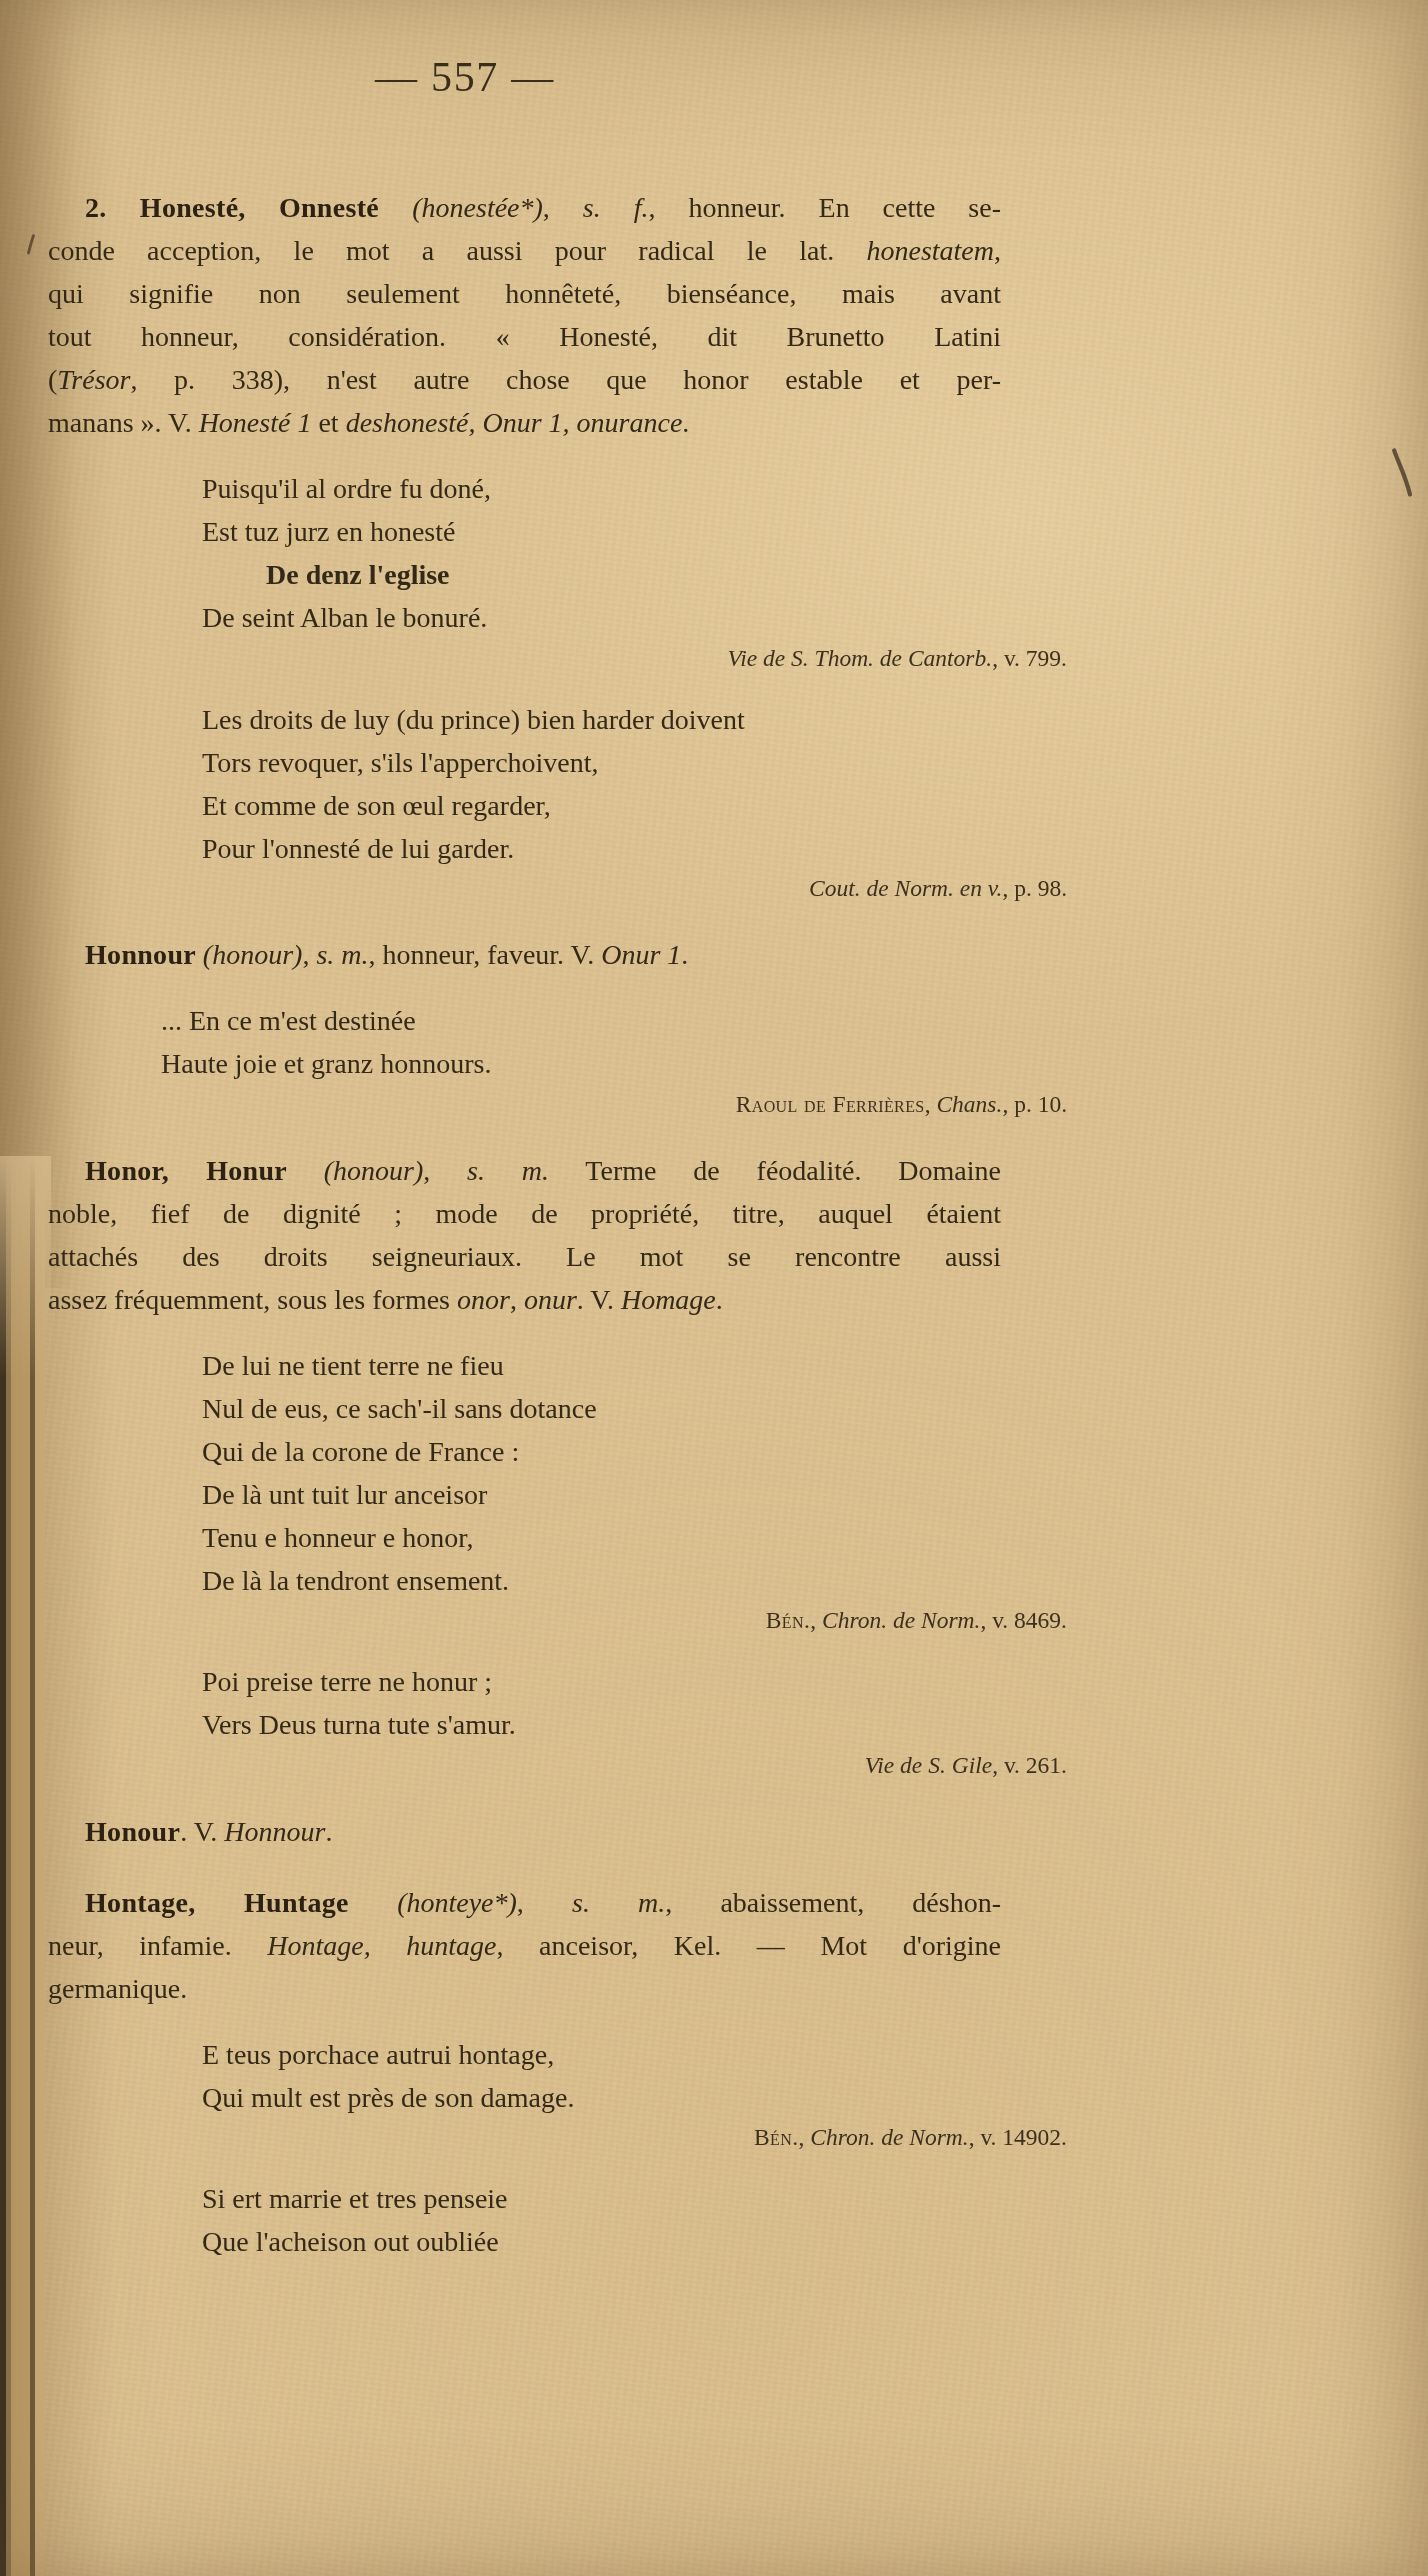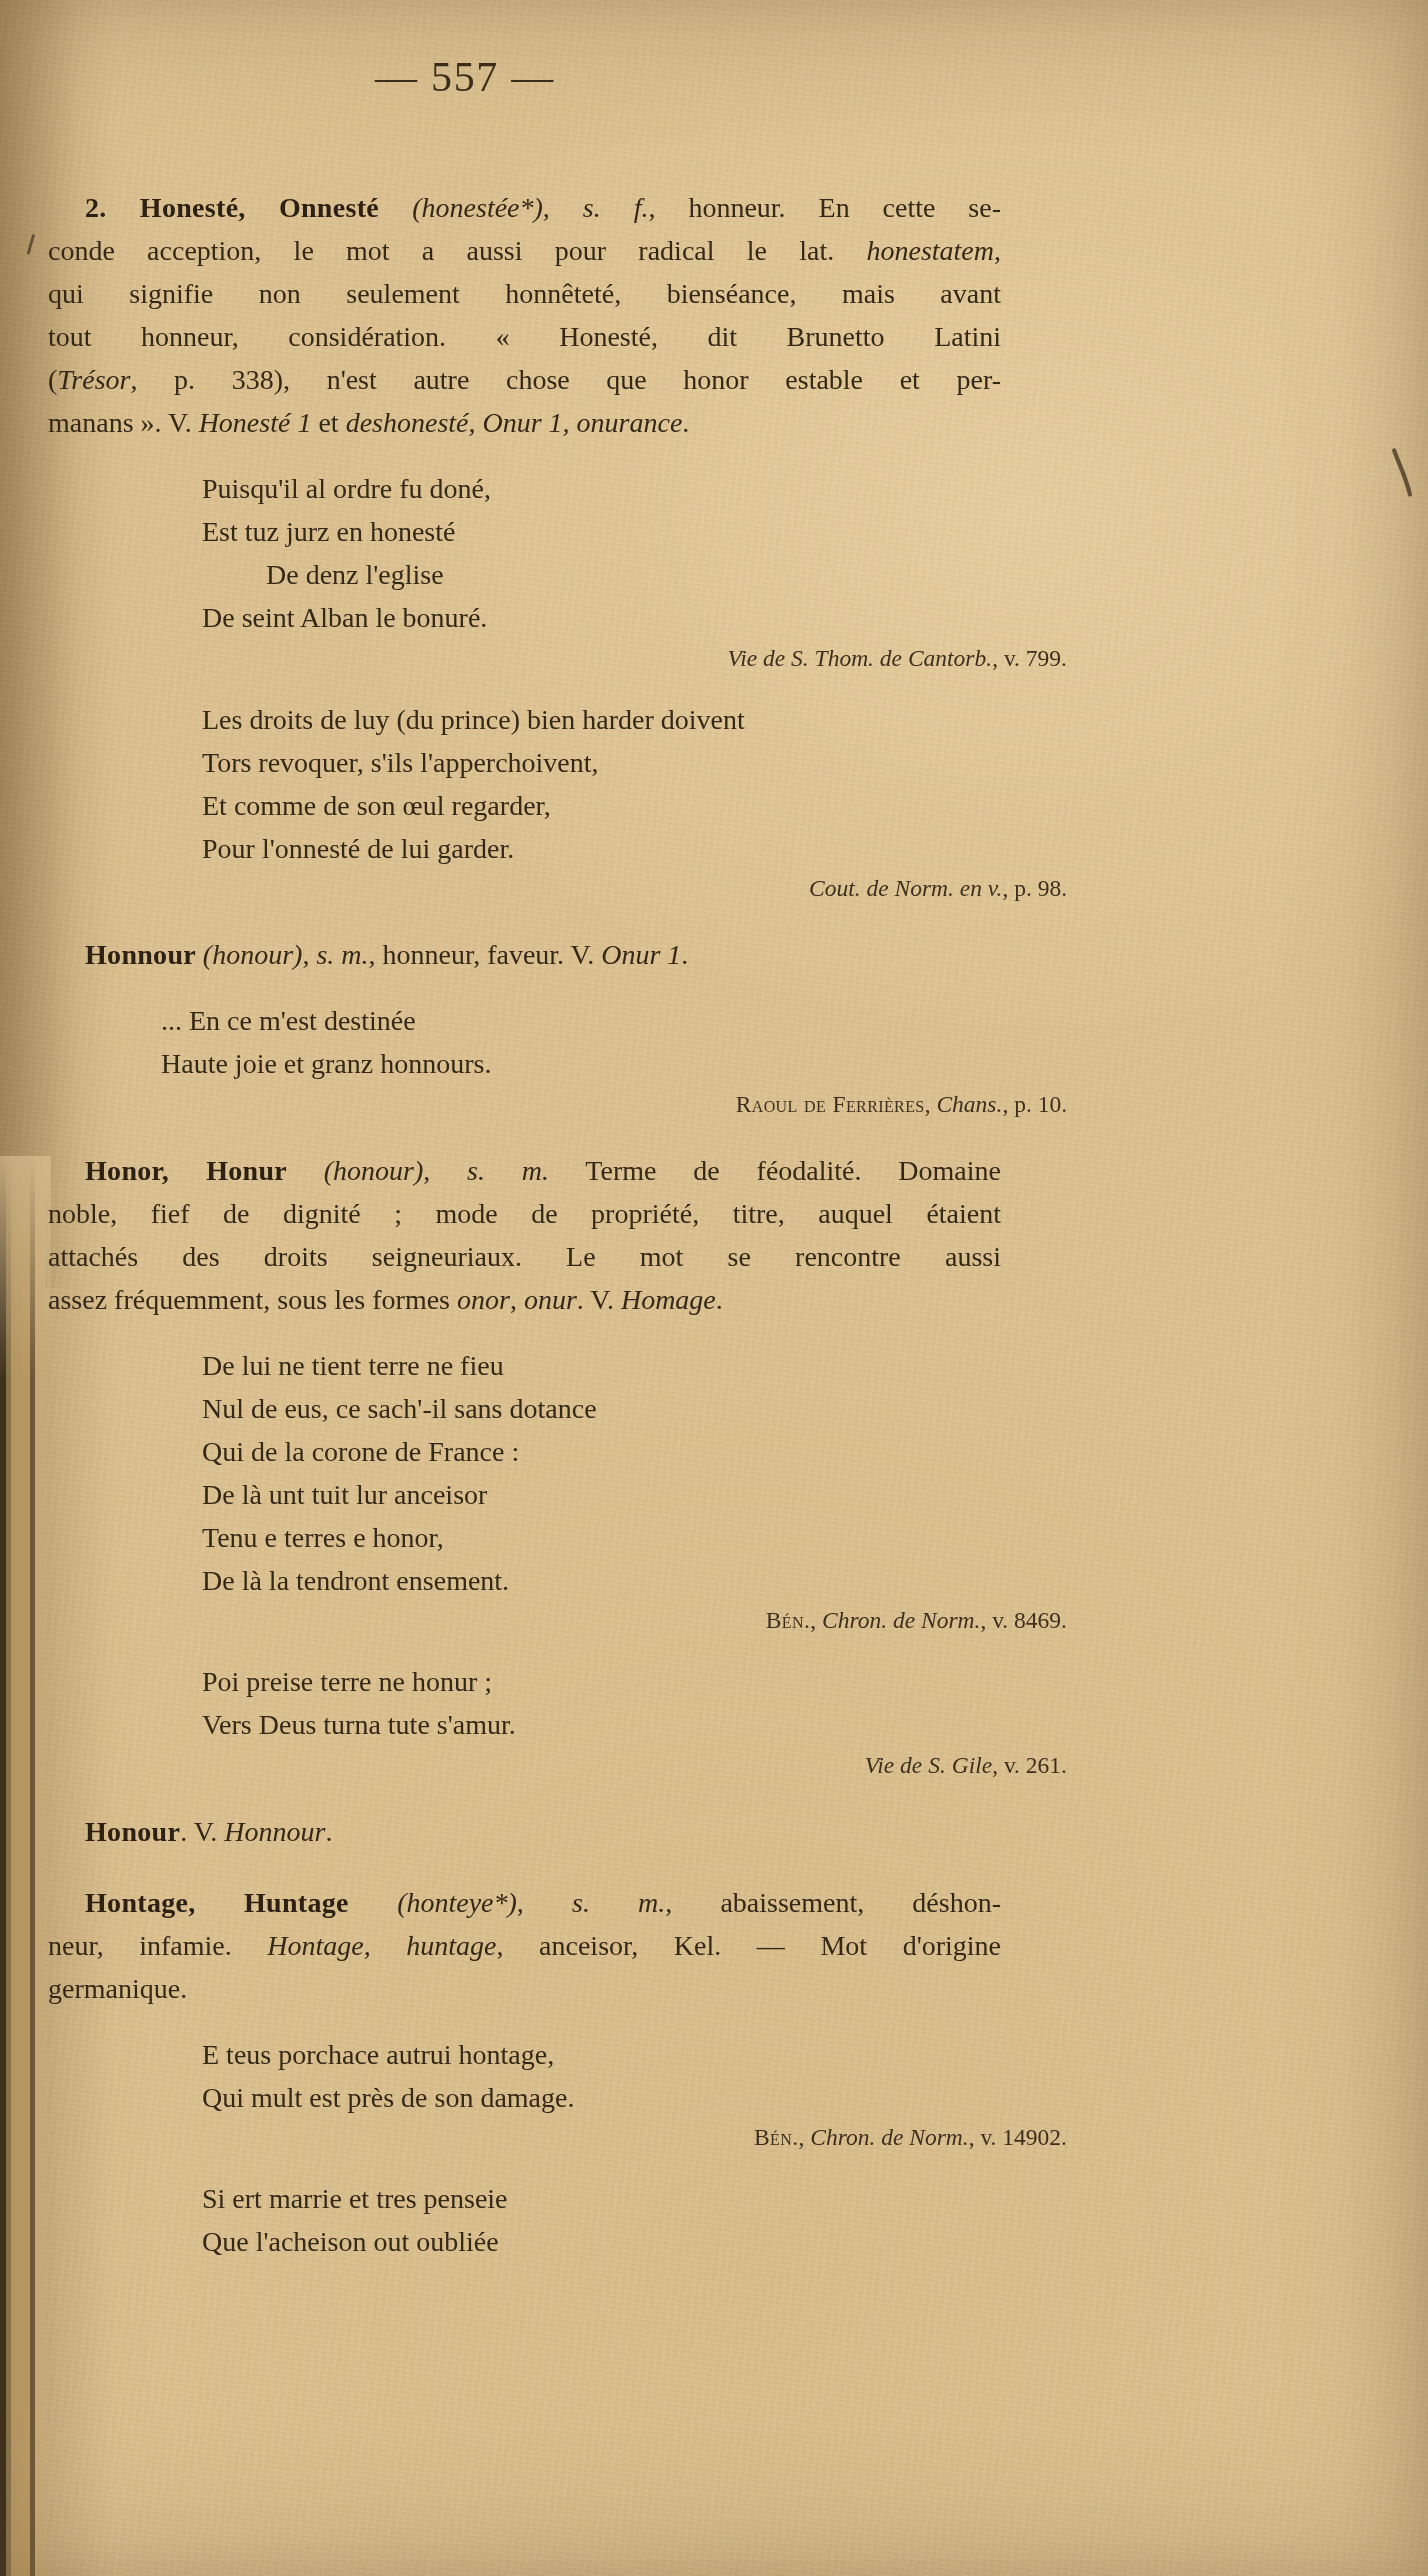--- a/index.html
+++ b/index.html
@@ -44,7 +44,7 @@
   .tline { font-size:28px; line-height:43px; white-space:normal; }
   .just  { text-align:justify; text-align-last:justify; }
   .first { text-indent:37px; }
-  .ind   { padding-left:64px; }
+  .ind   { padding-left:64px;font-weight:bold; }
 
   .s-n  { }
   .s-b  { font-weight:bold; color:#2c2113; letter-spacing:0.3px; }

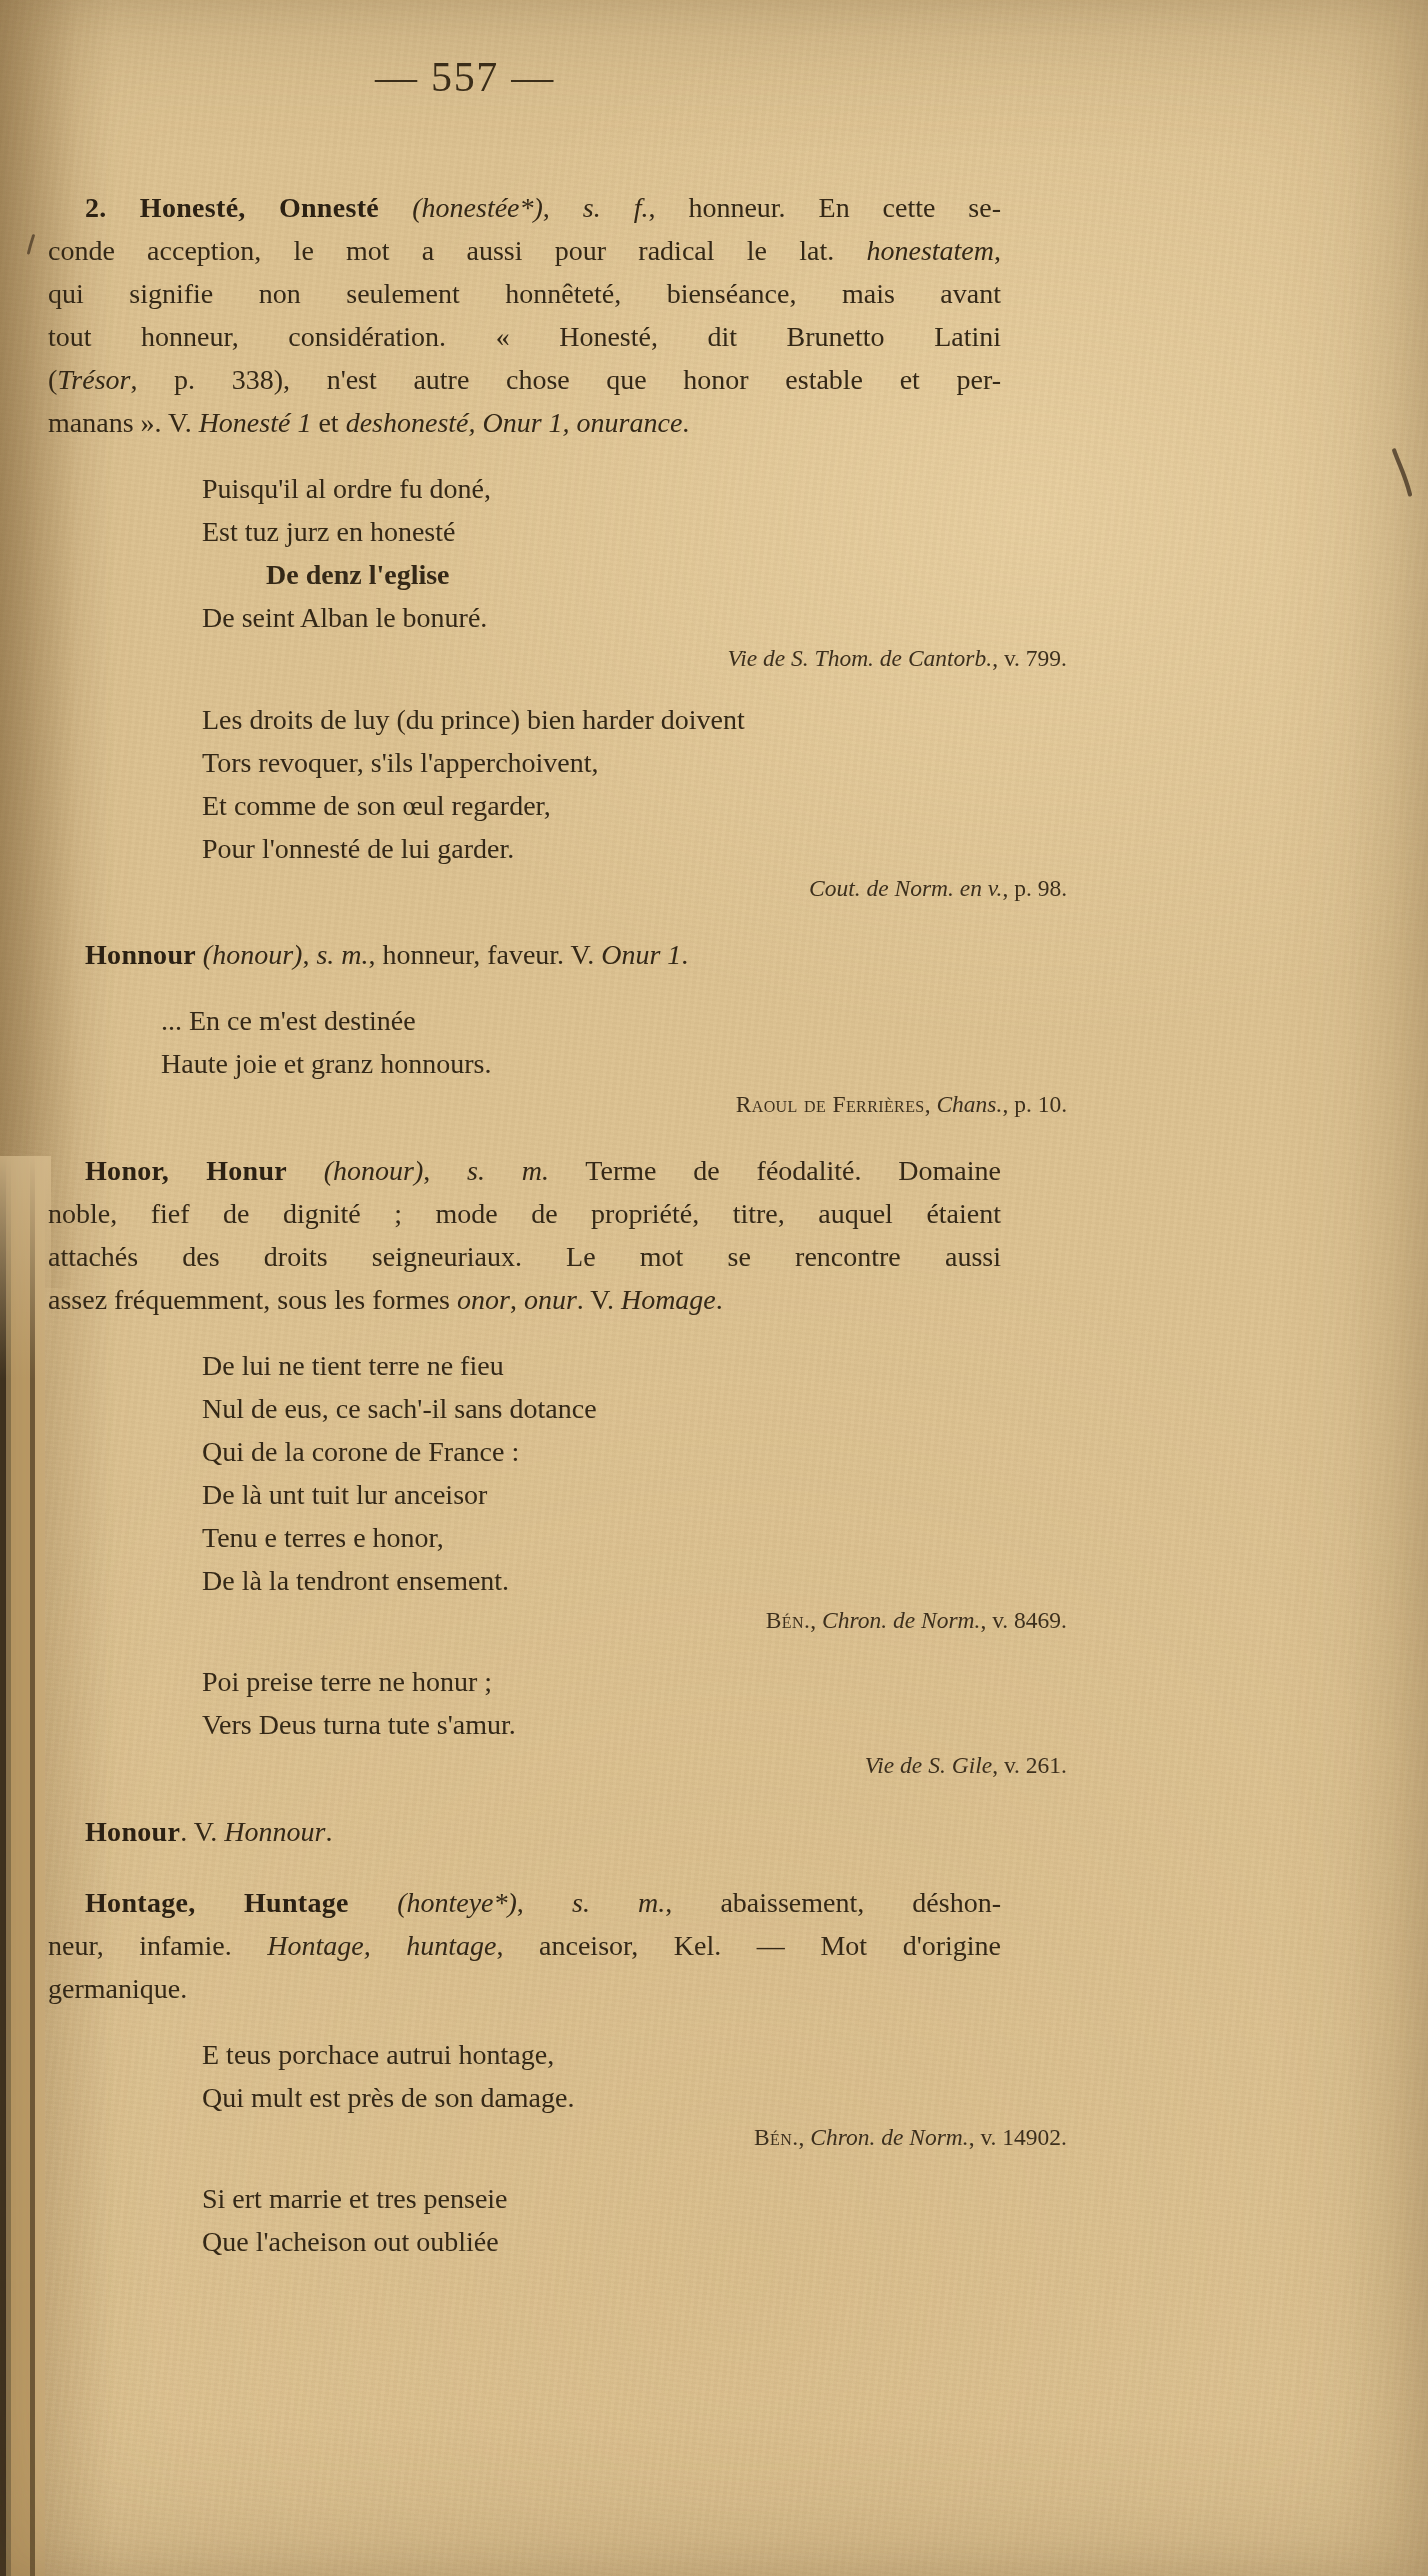--- a/index.html
+++ b/index.html
@@ -121,7 +121,7 @@
         <div class="tline"><span class="s-n">Nul de eus, ce sach'-il sans dotance</span></div>
         <div class="tline"><span class="s-n">Qui de la corone de France :</span></div>
         <div class="tline"><span class="s-n">De là unt tuit lur anceisor</span></div>
-        <div class="tline"><span class="s-n">Tenu e terres e honor,</span></div>
+        <div class="tline"><span class="s-n">Tenu e honneur e honor,</span></div>
         <div class="tline"><span class="s-n">De là la tendront ensement.</span></div>
         <div class="citation"><span class="s-sc">Bén.</span><span class="s-n">, </span><span class="s-i">Chron. de Norm.</span><span class="s-n">, v. 8469.</span></div>
       </div>

